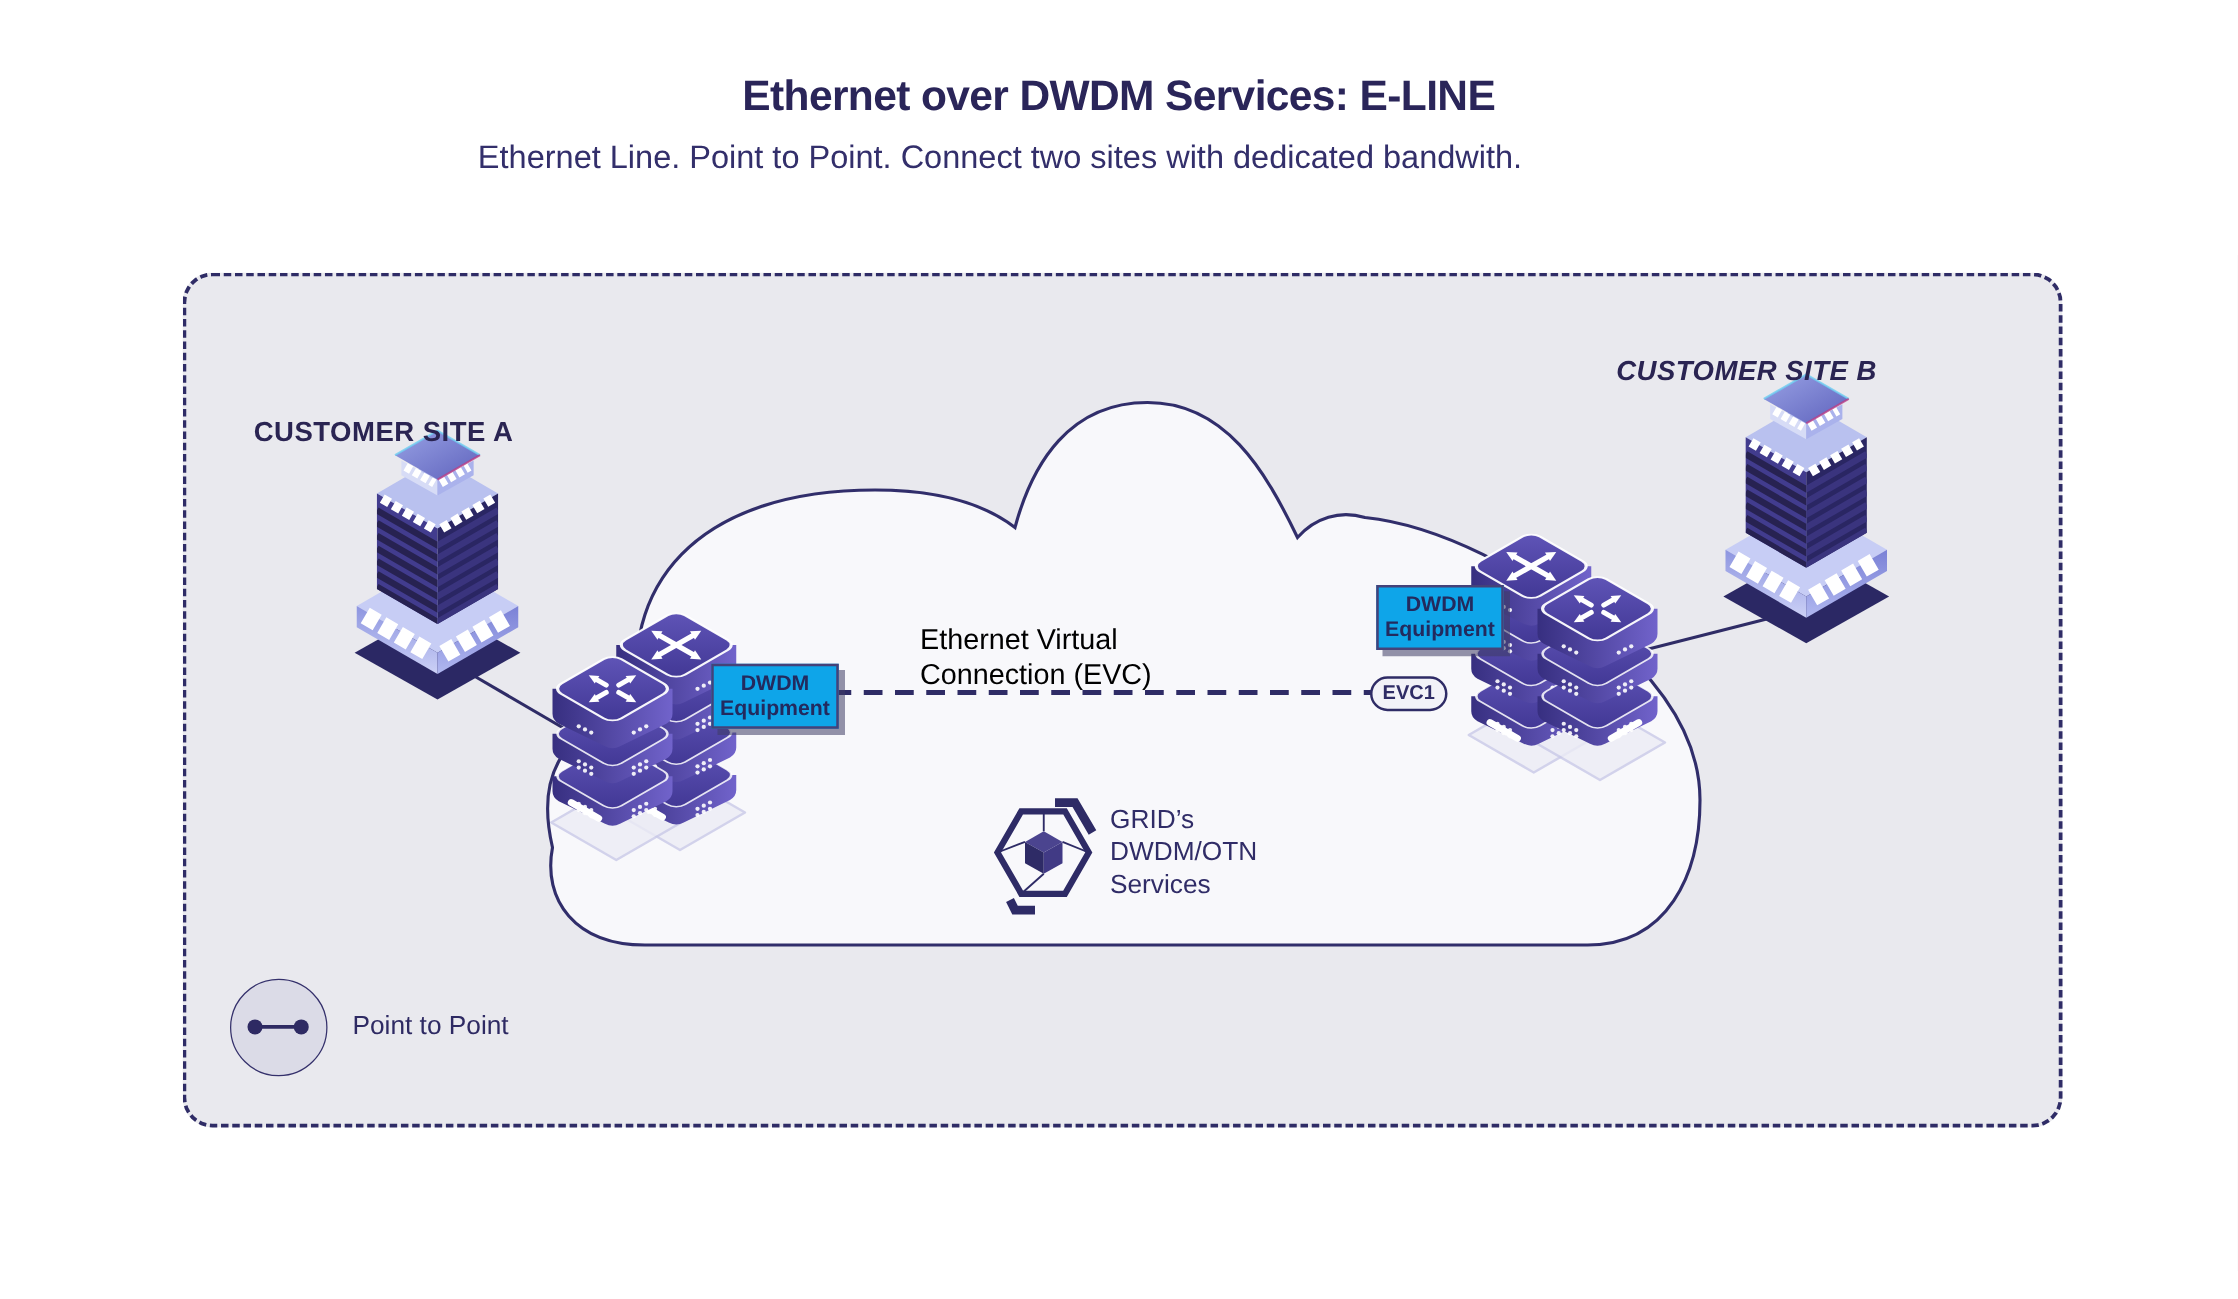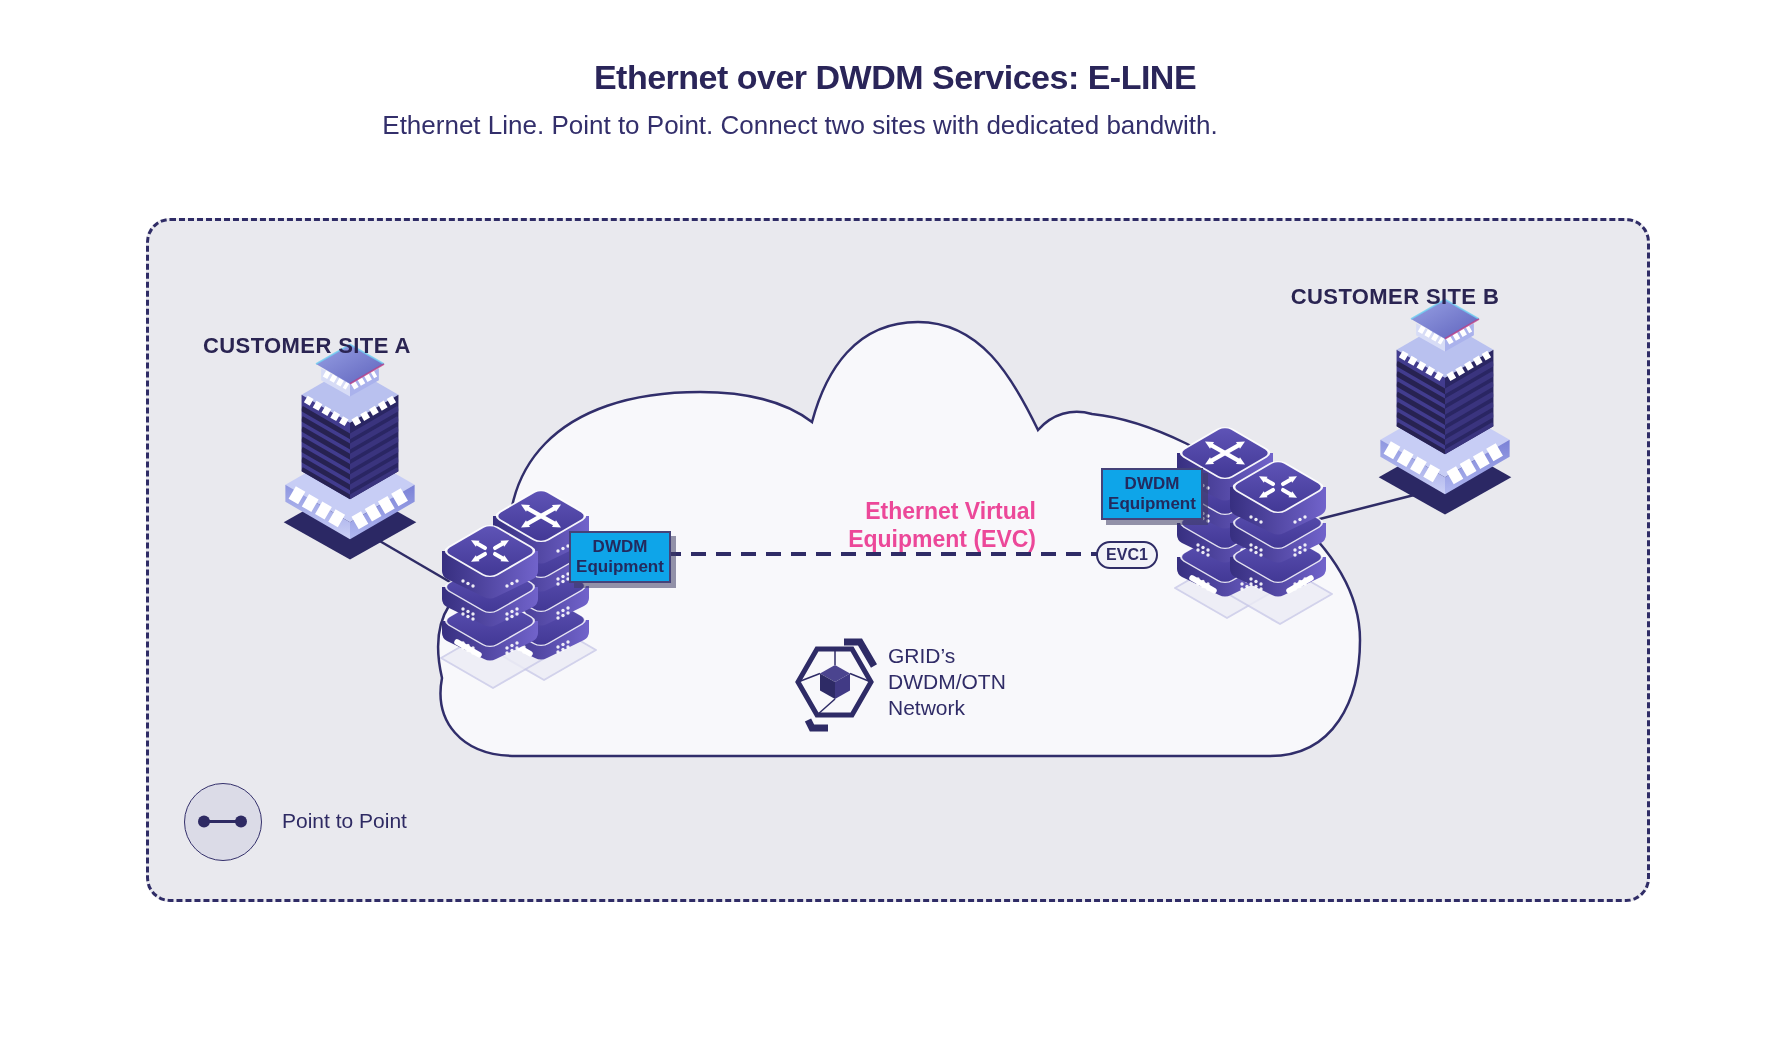--- a/index.html
+++ b/index.html
@@ -14,7 +14,7 @@
   .diagram-svg{left:0;top:0;width:1790px;height:1039px;}
   .site-label{font-size:22px;font-weight:bold;color:#2a2452;letter-spacing:0.4px;white-space:nowrap;}
   .site-a{left:203px;top:333px;width:300px;text-align:left;}
-  .site-b{left:1245px;top:284px;width:300px;text-align:center;}
+  .site-b{left:1293px;top:284px;width:300px;font-style:italic;}
   .evc-text{left:736px;top:497px;width:300px;text-align:right;font-size:23px;line-height:28px;
             color:#ec4899;font-weight:bold;}
   .dwdm-box{width:94px;padding:4px 2px;background:#0ea5e9;border:2px solid #454279;

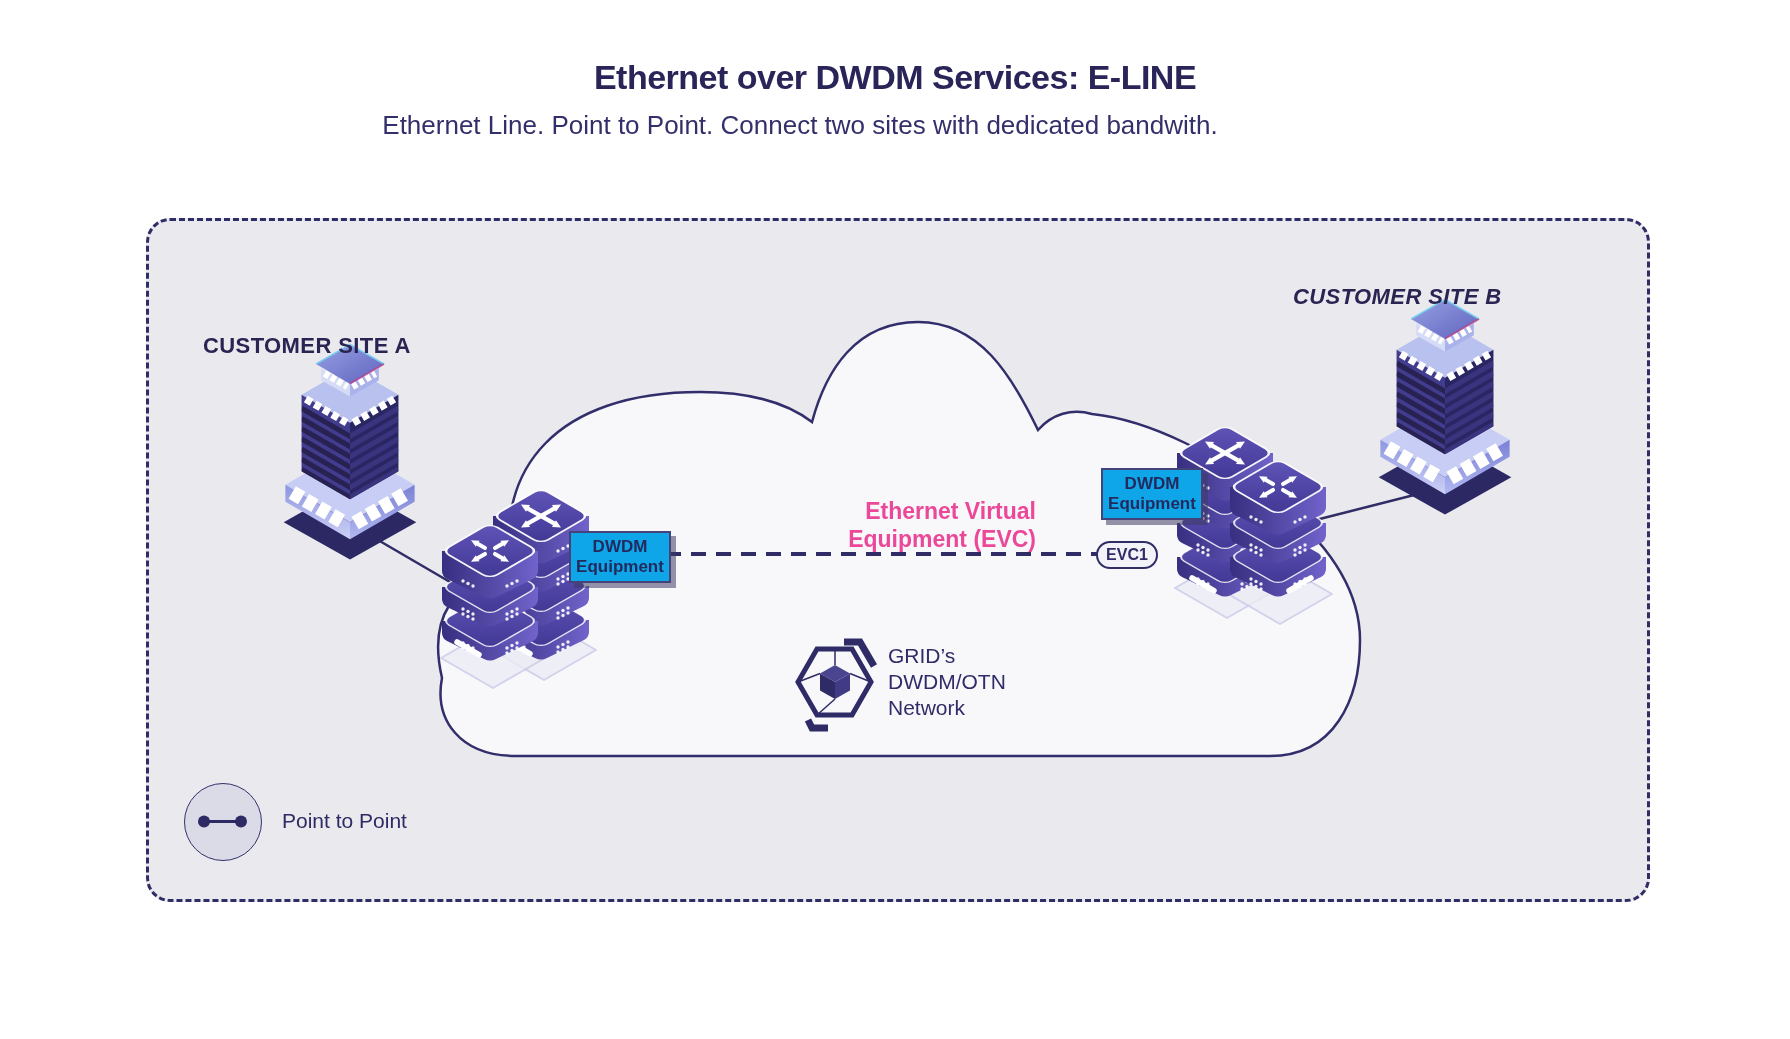--- a/index.html
+++ b/index.html
@@ -15,8 +15,8 @@
   .site-label{font-size:22px;font-weight:bold;color:#2a2452;letter-spacing:0.4px;white-space:nowrap;}
   .site-a{left:203px;top:333px;width:300px;text-align:left;}
   .site-b{left:1293px;top:284px;width:300px;font-style:italic;}
-  .evc-text{left:736px;top:497px;width:300px;text-align:right;font-size:23px;line-height:28px;
-            color:#ec4899;font-weight:bold;}
+  .evc-text{left:736px;top:497px;width:300px;text-align:left;font-size:23px;line-height:28px;
+            color:#000000;}
   .dwdm-box{width:94px;padding:4px 2px;background:#0ea5e9;border:2px solid #454279;
             text-align:center;font-size:17px;font-weight:bold;line-height:20px;color:#232a5e;
             box-shadow:5px 5px 0 rgba(62,60,100,0.55);}

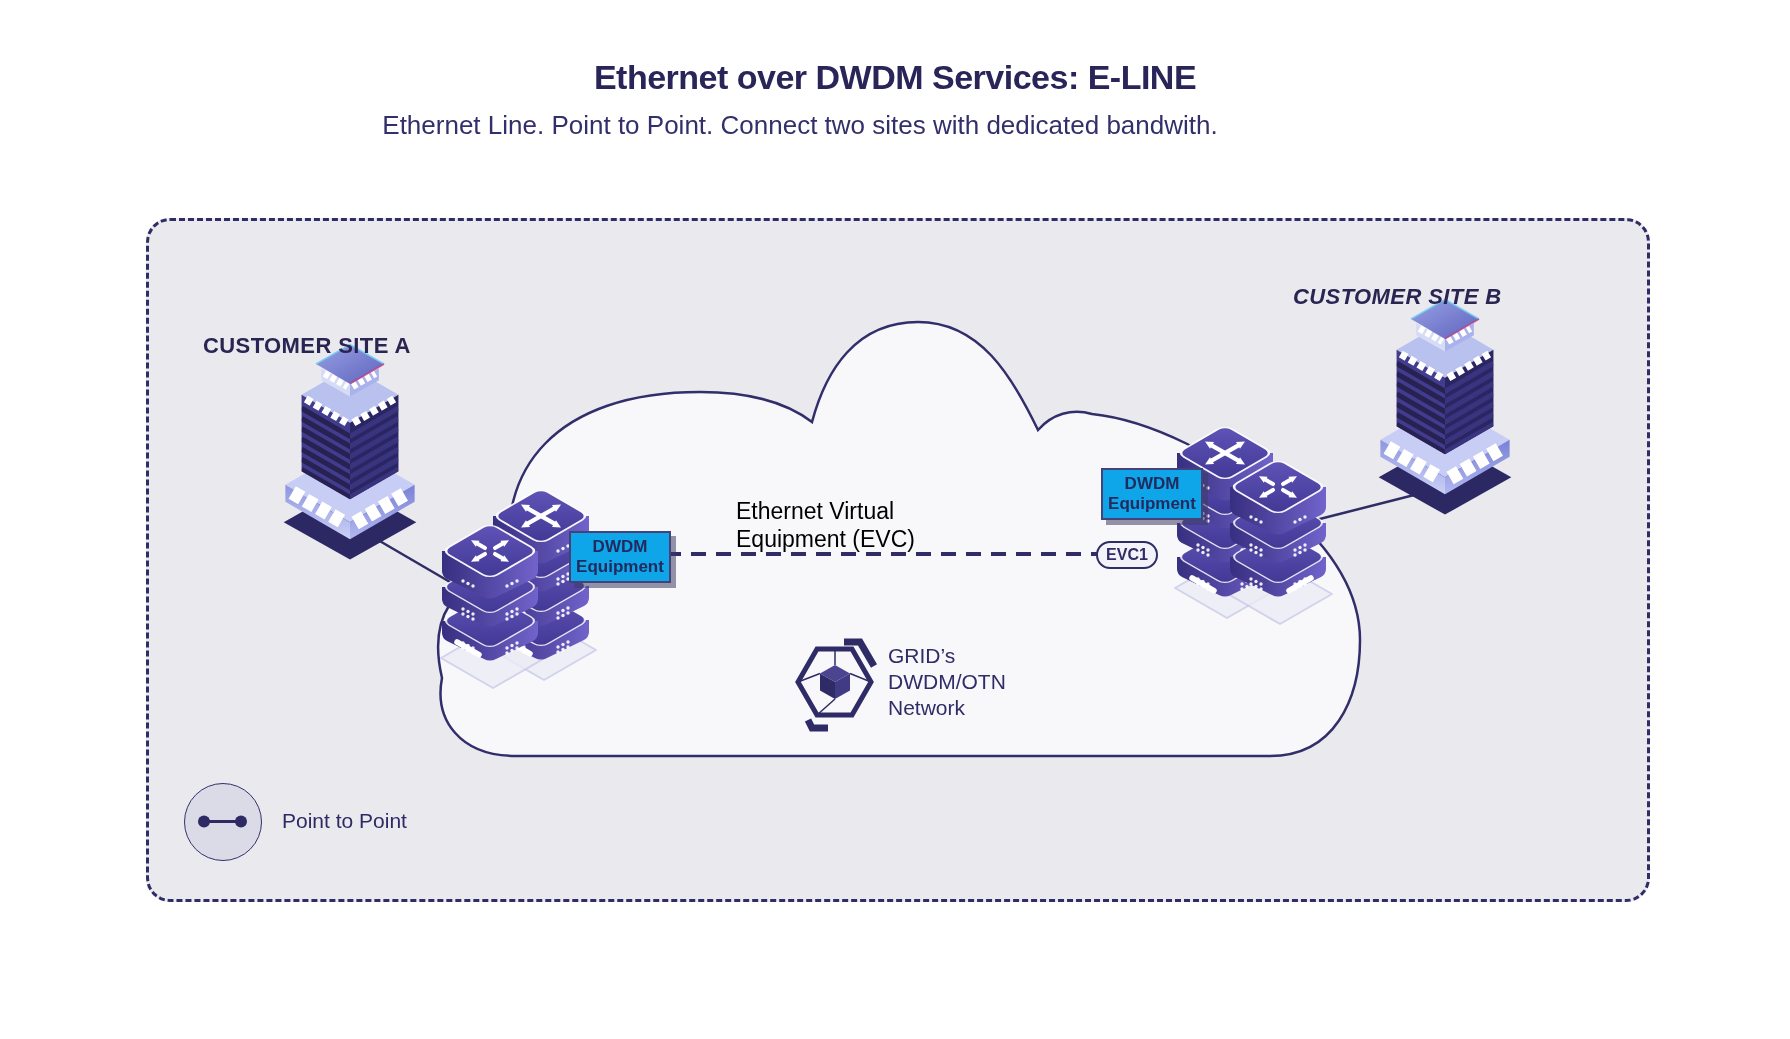--- a/index.html
+++ b/index.html
@@ -260,7 +260,7 @@
 
   <div class="abs evc-text">
     <div>Ethernet Virtual</div>
-    <div>Equipment (EVC)</div>
+    <div>Connection (EVC)</div>
   </div>
 
   <div class="abs dwdm-box dwdm-left">

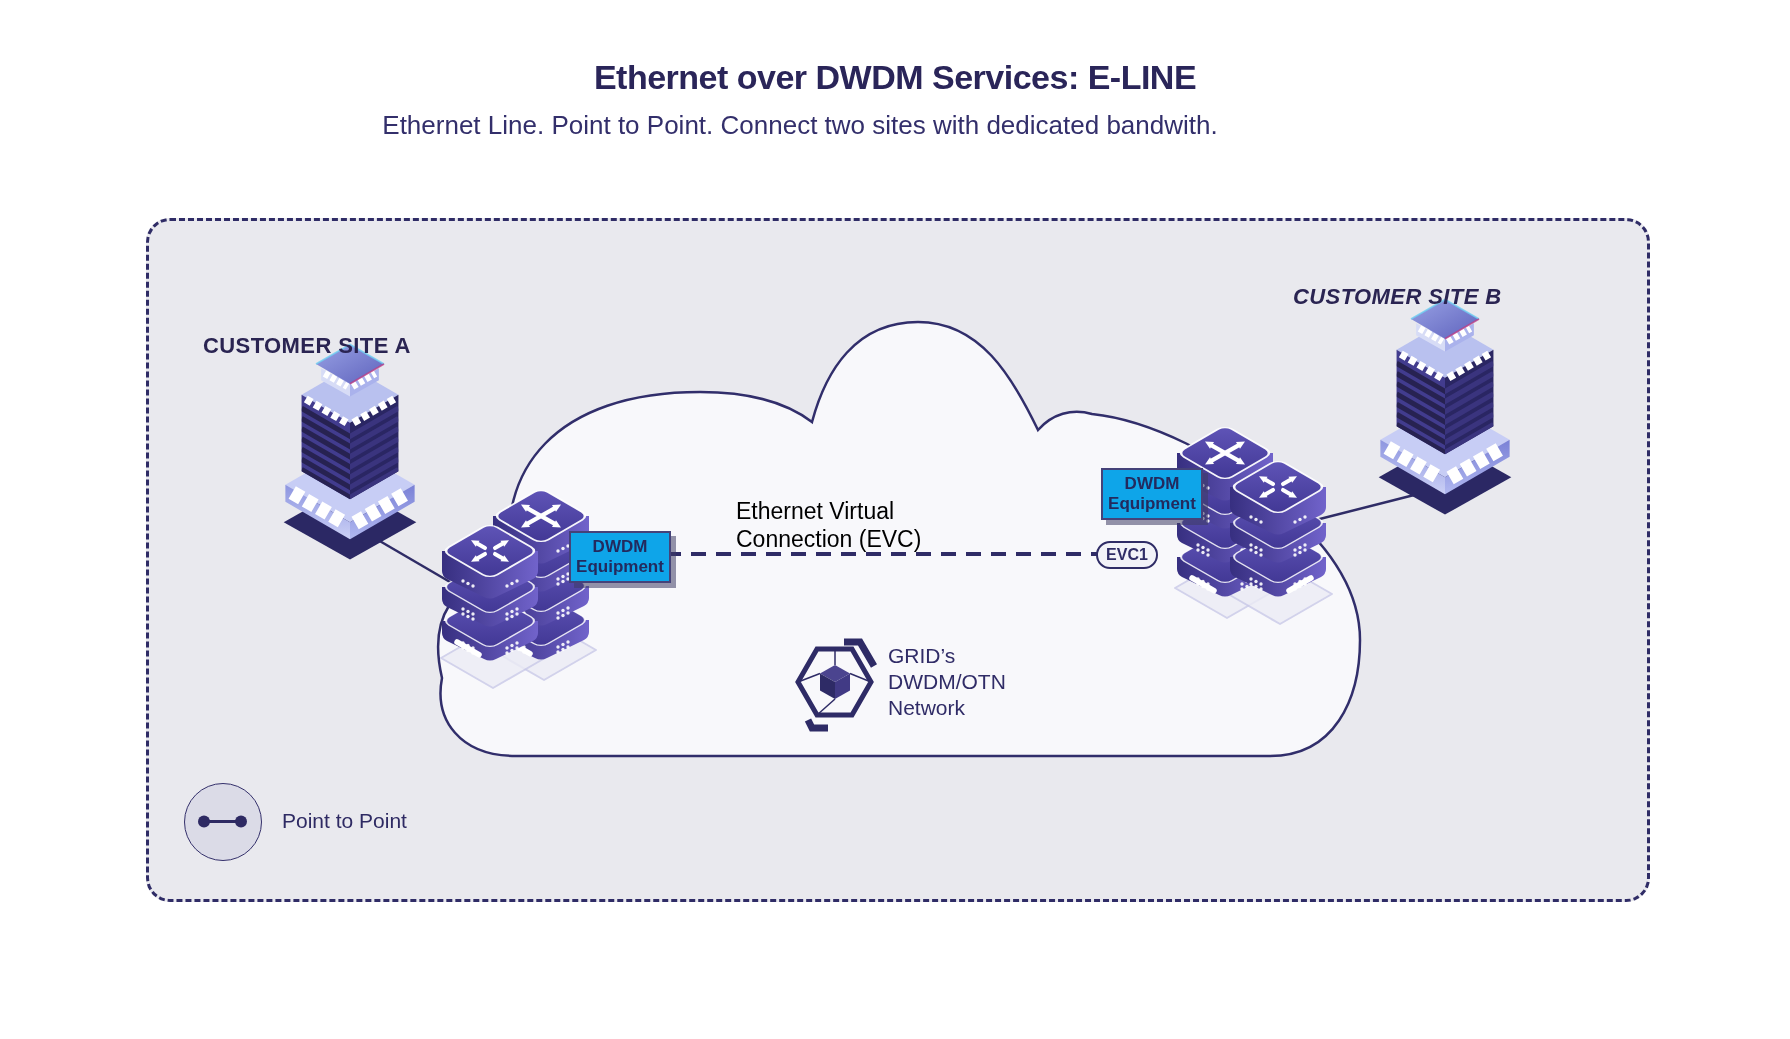--- a/index.html
+++ b/index.html
@@ -277,7 +277,7 @@
   <div class="abs net-text">
     <div>GRID’s</div>
     <div>DWDM/OTN</div>
-    <div>Network</div>
+    <div>Services</div>
   </div>
 
   <div class="abs legend-circle">

